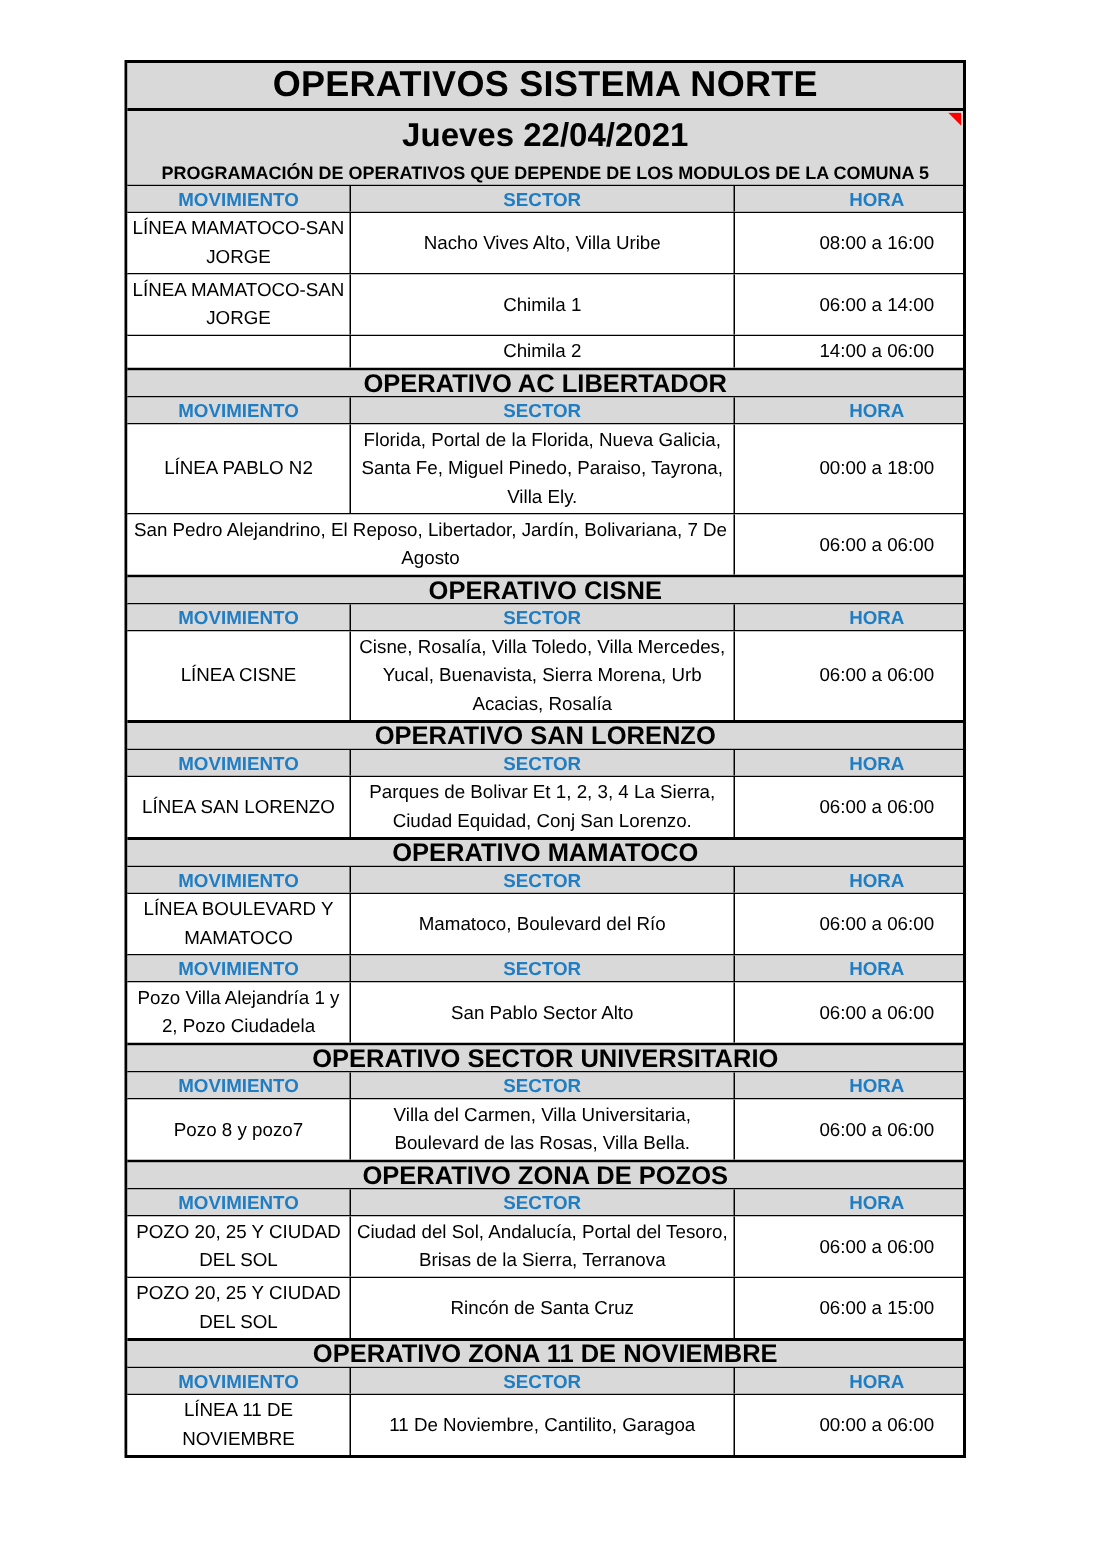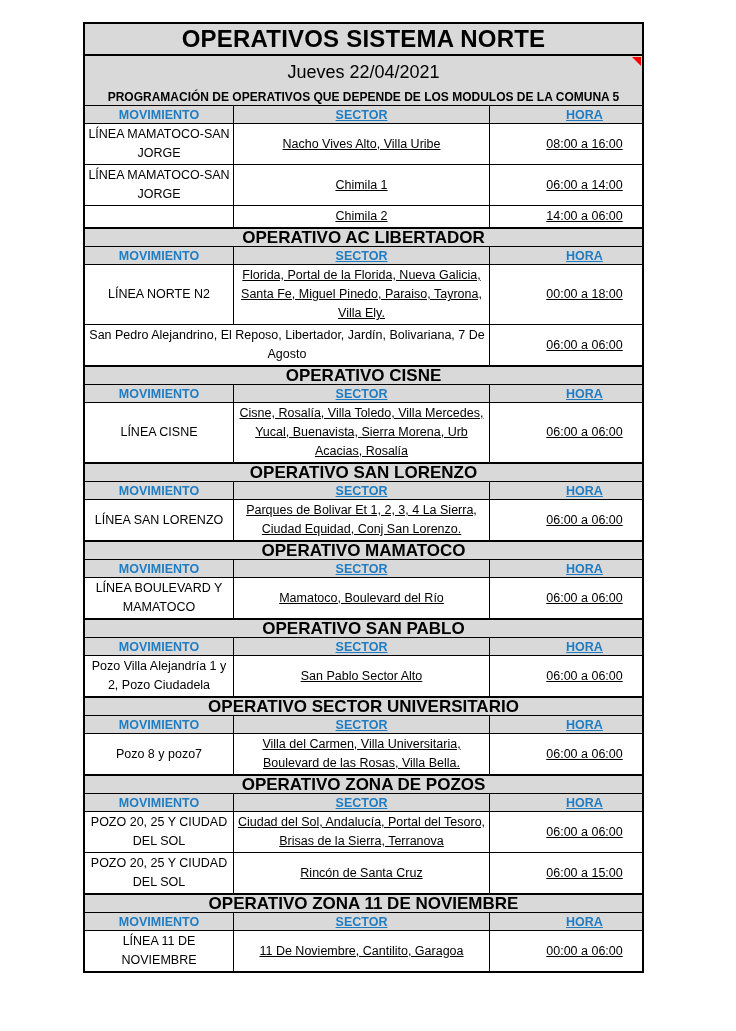--- a/index.html
+++ b/index.html
@@ -22,6 +22,7 @@
     width:561px;
     border:2px solid var(--border);
     background:#fff;
+    margin-top:18px;
   }
   .row{
     display:flex;

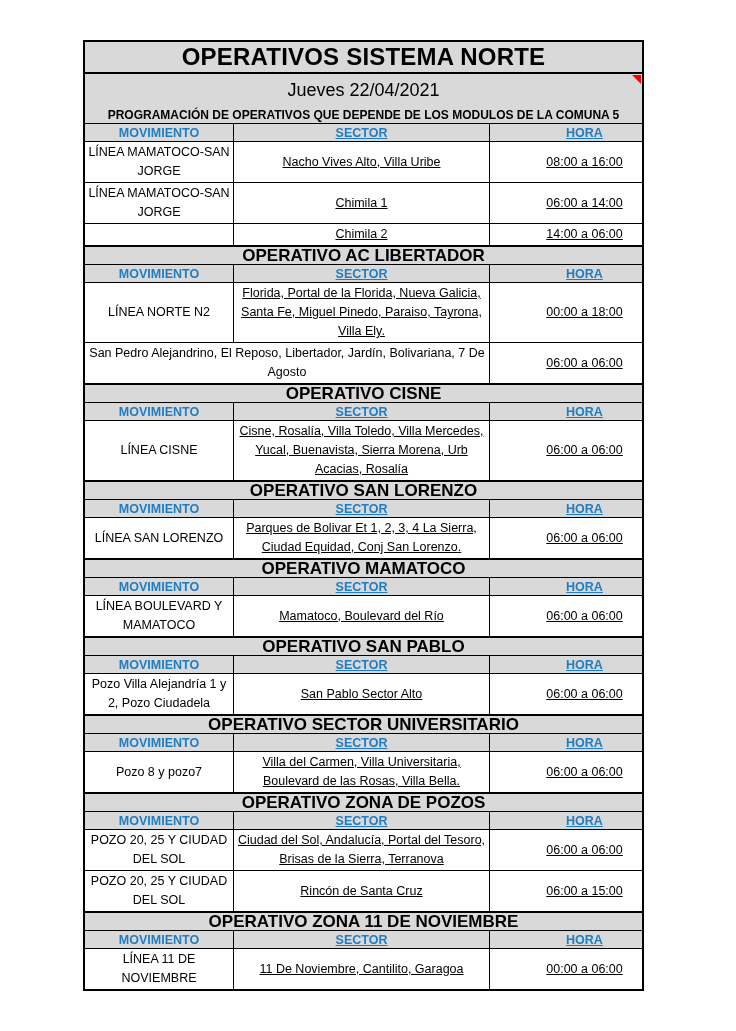--- a/index.html
+++ b/index.html
@@ -51,7 +51,7 @@
   .date-row{position:relative;}
   .date-row .cell{
     min-height:32px;
-    font-size:18px;font-weight:normal;
+    font-size:22px;font-weight:bold;
   }
   .comment-marker{
     position:absolute;top:1px;right:1px;

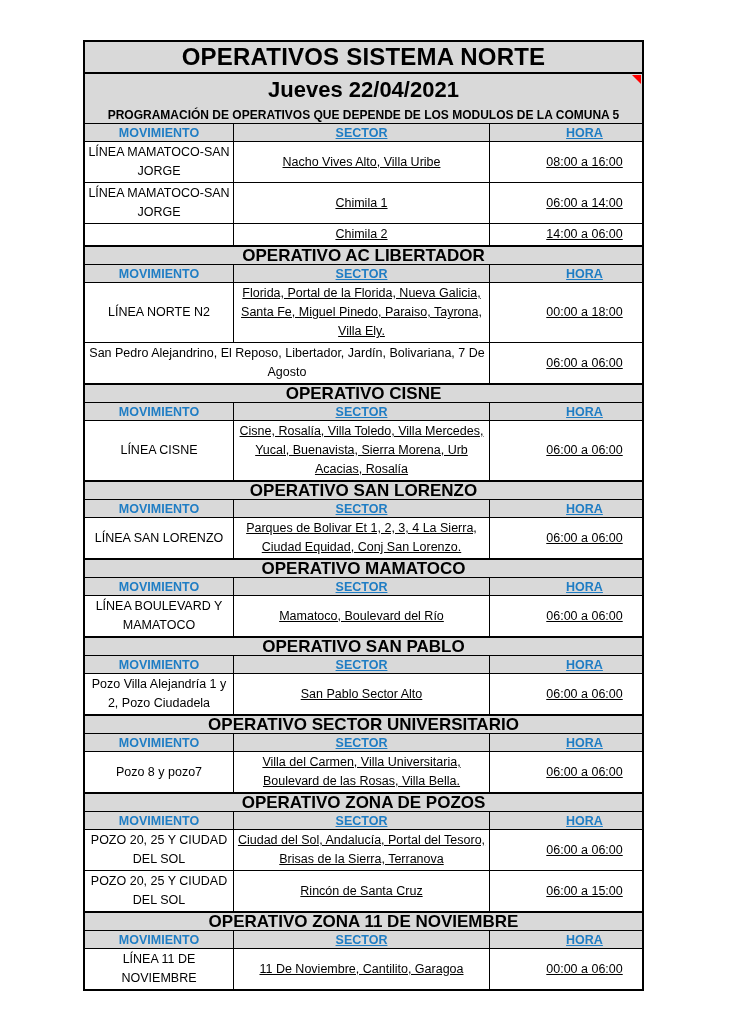--- a/index.html
+++ b/index.html
@@ -37,7 +37,7 @@
     padding:1px 3px;
     overflow:hidden;
   }
-  .cell + .cell{border-left:1px solid var(--border);text-decoration:underline;}
+  .cell + .cell{border-left:1px solid var(--border);}
   .c-mov{width:148px;flex:0 0 148px;}
   .c-sec{flex:1 1 auto;}
   .c-hora{width:153px;flex:0 0 153px;padding-left:40px;}

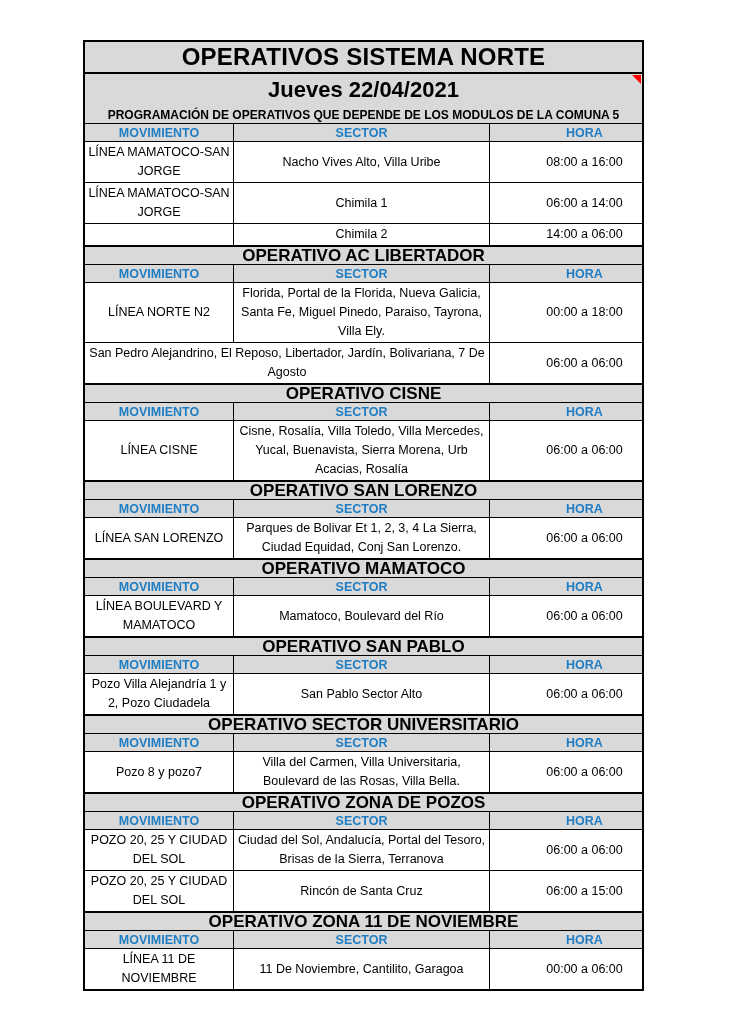--- a/index.html
+++ b/index.html
@@ -126,7 +126,7 @@
           <div class="cell gray col-h c-hora">HORA</div>
         </div>
         <div class="row data">
-          <div class="cell c-mov">LÍNEA NORTE N2</div>
+          <div class="cell c-mov">LÍNEA PABLO N2</div>
           <div class="cell c-sec">Florida, Portal de la Florida, Nueva Galicia, Santa Fe, Miguel Pinedo, Paraiso, Tayrona, Villa Ely.</div>
           <div class="cell c-hora">00:00 a 18:00</div>
         </div>

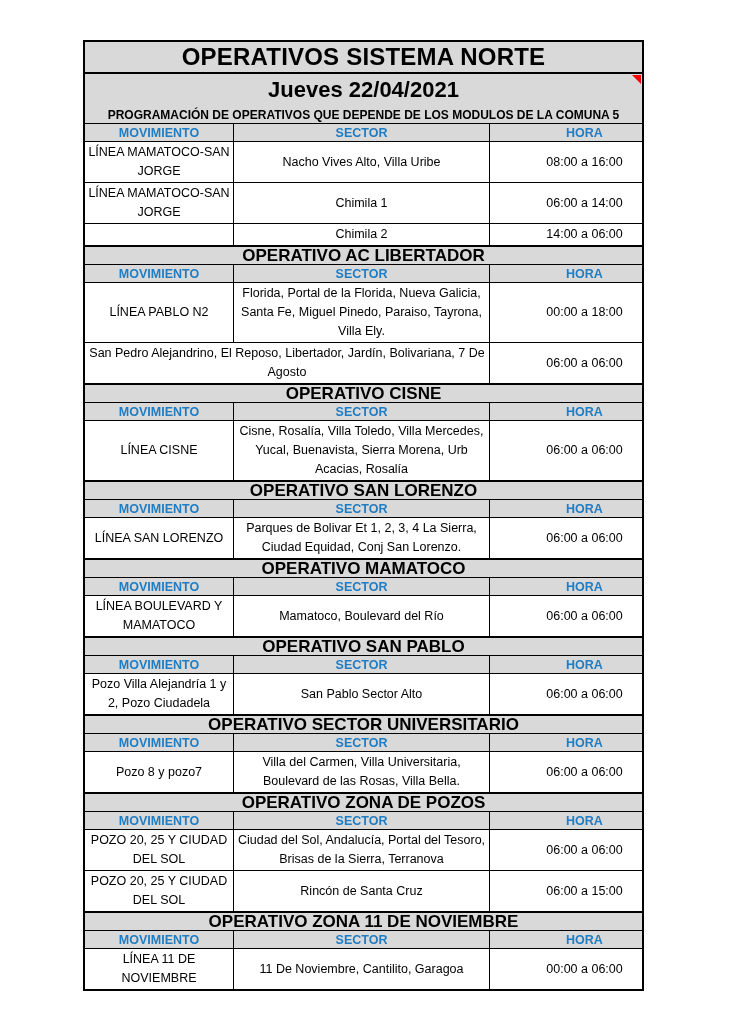--- a/index.html
+++ b/index.html
@@ -173,9 +173,6 @@
           <div class="cell c-sec">Mamatoco, Boulevard del Río</div>
           <div class="cell c-hora">06:00 a 06:00</div>
         </div>
-        <div class="row thick">
-          <div class="cell full gray section-h">OPERATIVO SAN PABLO</div>
-        </div>
         <div class="row">
           <div class="cell gray col-h c-mov">MOVIMIENTO</div>
           <div class="cell gray col-h c-sec">SECTOR</div>

